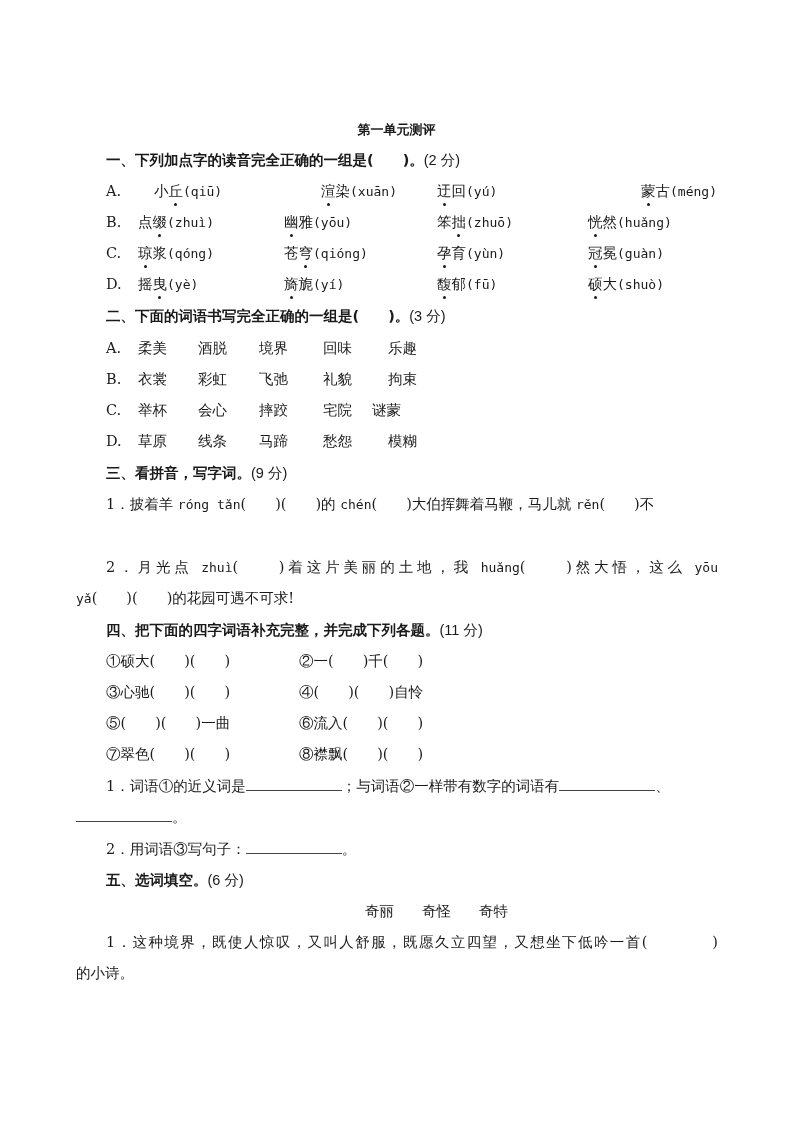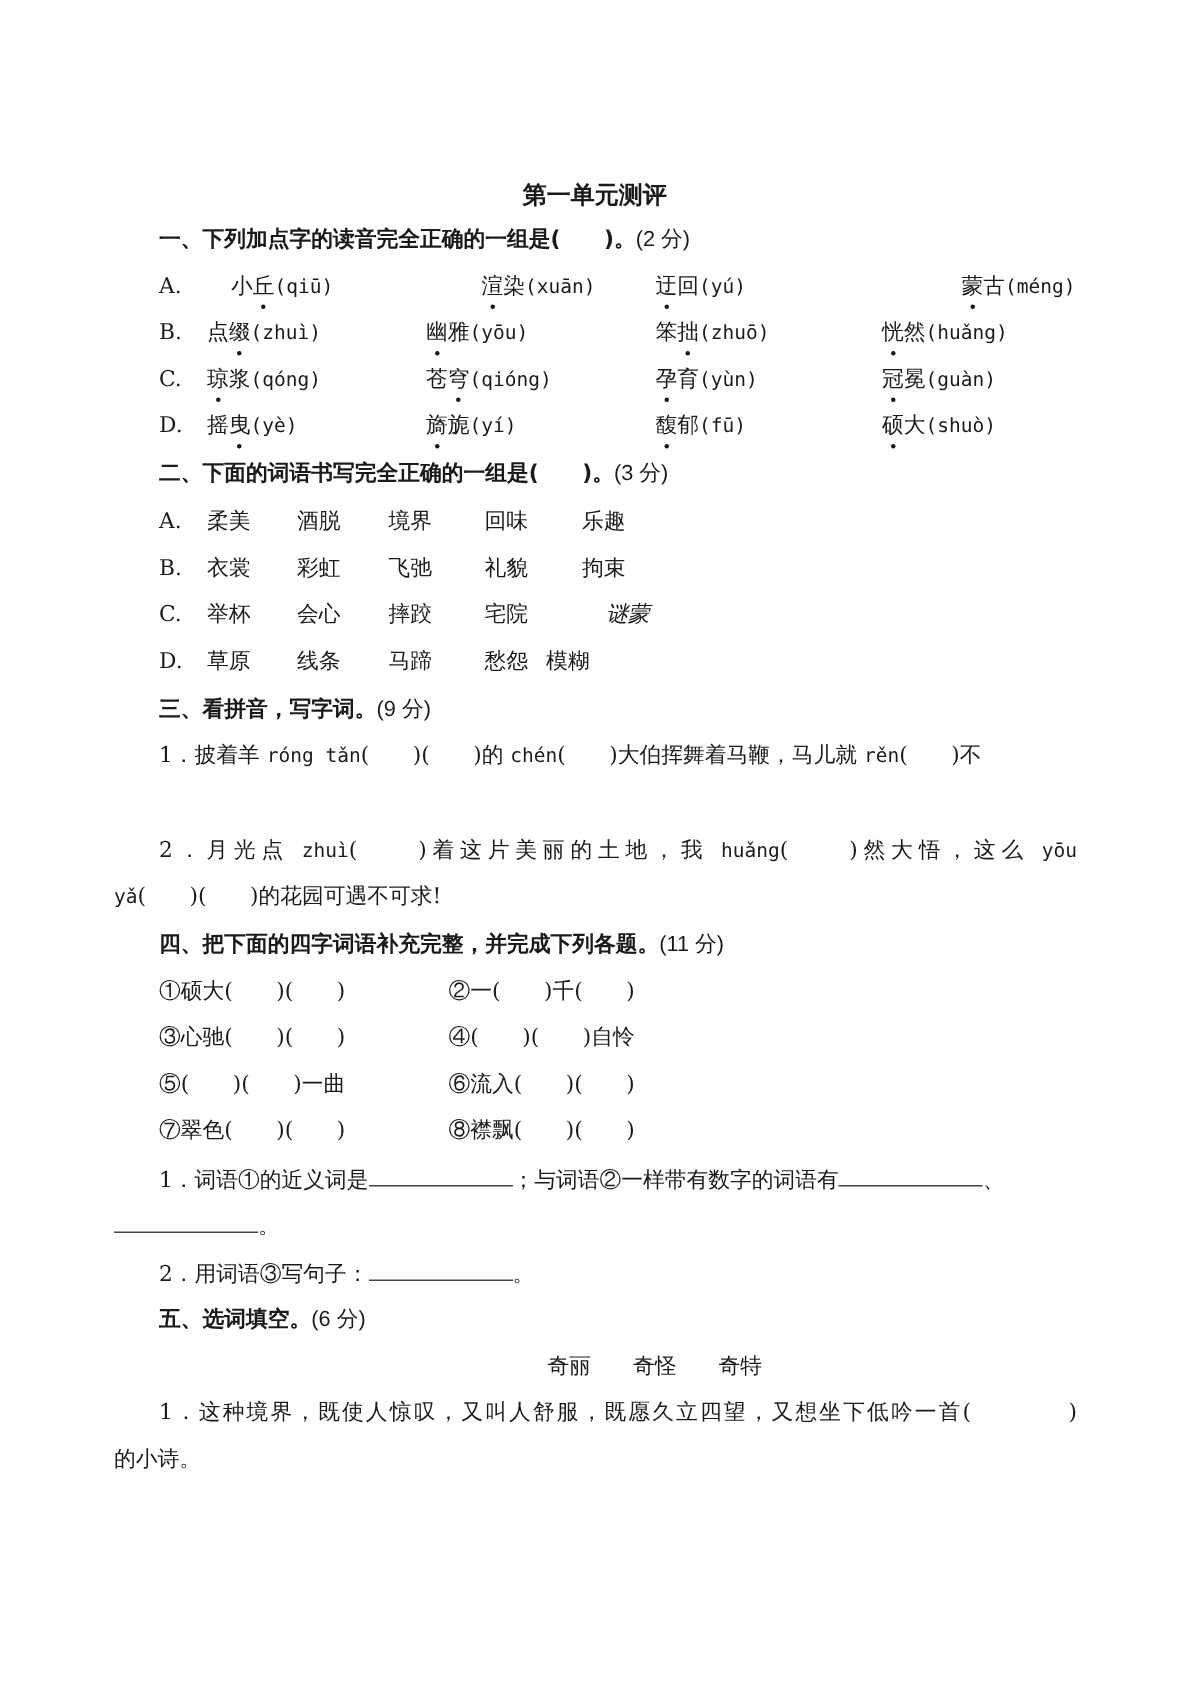--- a/index.html
+++ b/index.html
@@ -12,7 +12,7 @@
     .line { position: absolute; white-space: nowrap; line-height: 20px; }
     .title {
       left: 0; width: 793px; text-align: center; top: 120px;
-      font-family: "DejaVu Sans", "Liberation Sans", sans-serif; font-weight: bold; font-size: 16px;
+      font-family: "DejaVu Sans", "Liberation Sans", sans-serif; font-weight: bold; font-size: 13px;
     }
     .heading {
       left: 106px; font-family: "DejaVu Sans", "Liberation Sans", sans-serif; font-weight: bold; font-size: 14.5px;

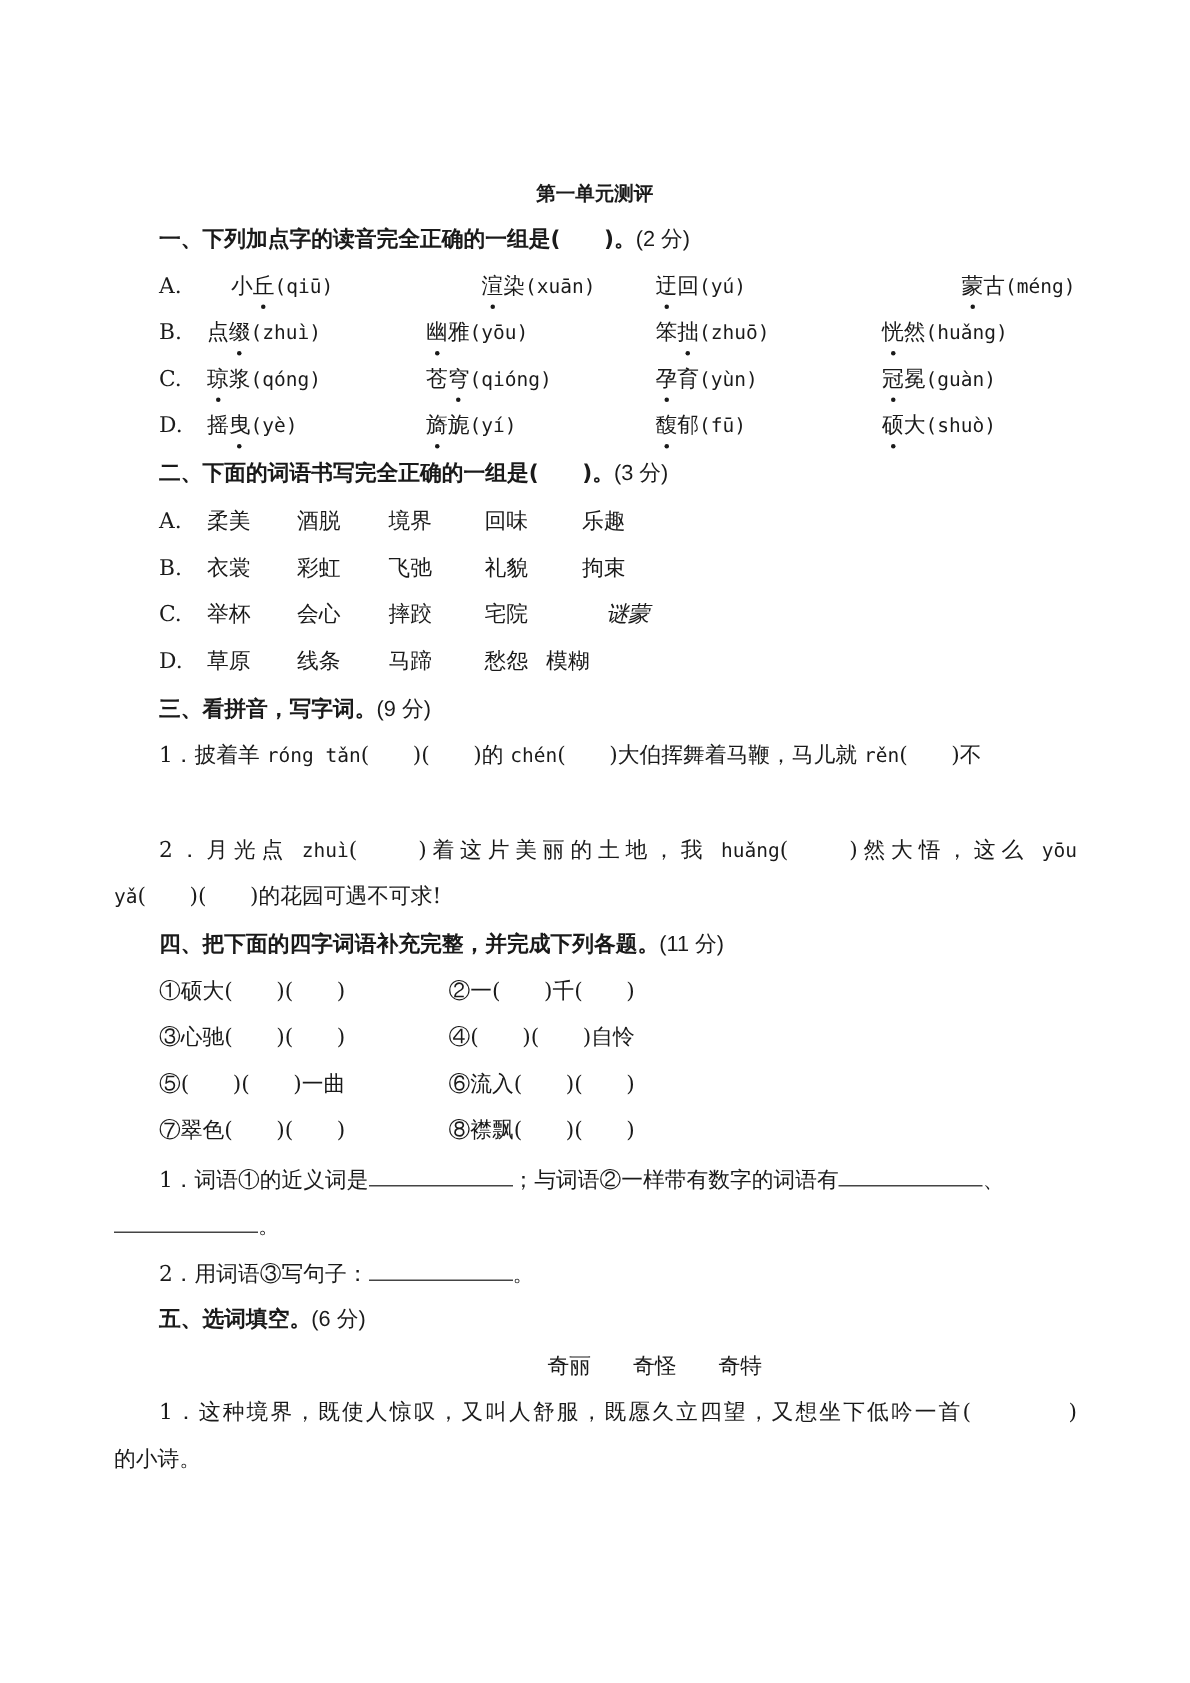--- a/index.html
+++ b/index.html
@@ -97,7 +97,7 @@
         <span class="cell" style="left: 198px;">会心</span>
         <span class="cell" style="left: 259px;">摔跤</span>
         <span class="cell" style="left: 323px;">宅院</span>
-        <span class="cell" style="left: 404px; font-style: italic;">谜蒙</span>
+        <span class="cell" style="left: 372px;">谜蒙</span>
       </div>
       <div class="line" style="top: 431px; left: 0px; width: 793px; height: 20px;">
         <span class="cell" style="left: 106px;">D.</span>

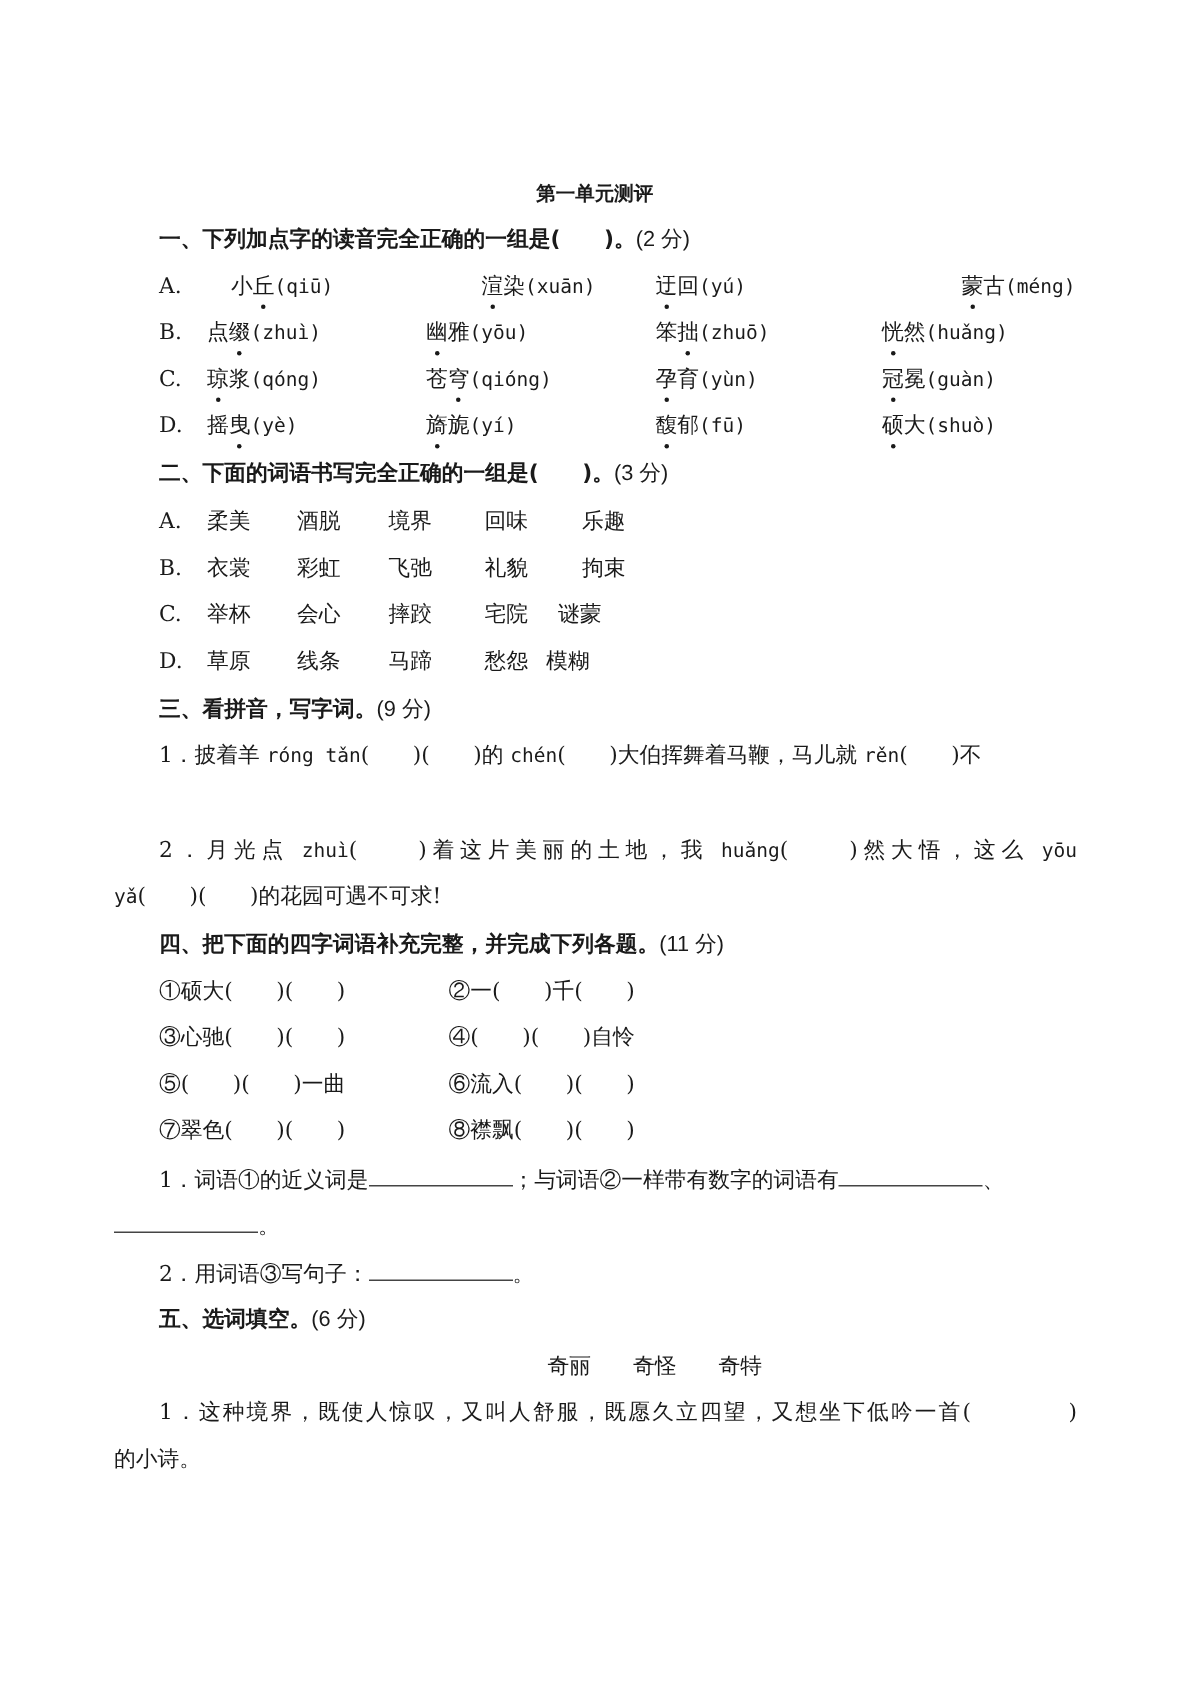--- a/index.html
+++ b/index.html
@@ -105,7 +105,7 @@
         <span class="cell" style="left: 198px;">线条</span>
         <span class="cell" style="left: 259px;">马蹄</span>
         <span class="cell" style="left: 323px;">愁怨</span>
-        <span class="cell" style="left: 364px;">模糊</span>
+        <span class="cell" style="left: 388px;">模糊</span>
       </div>
     </div>
 

